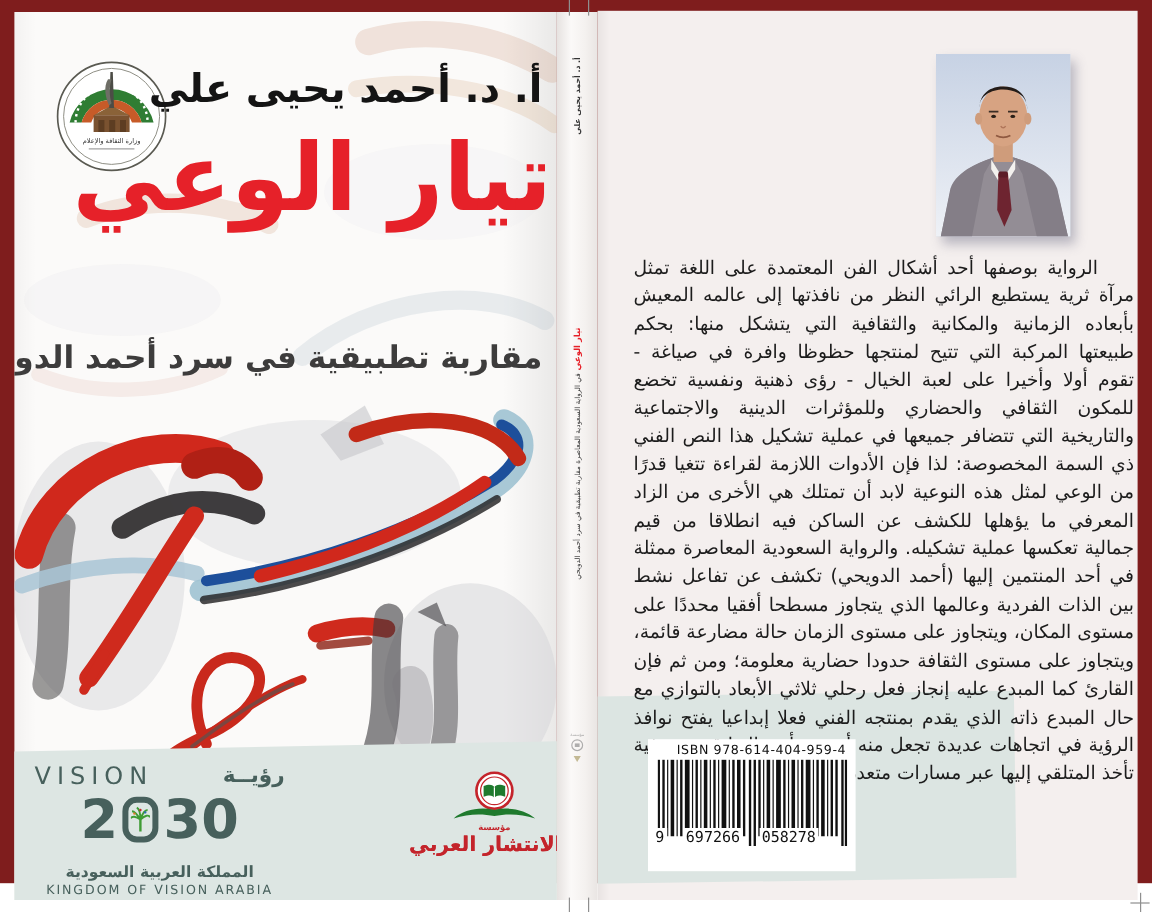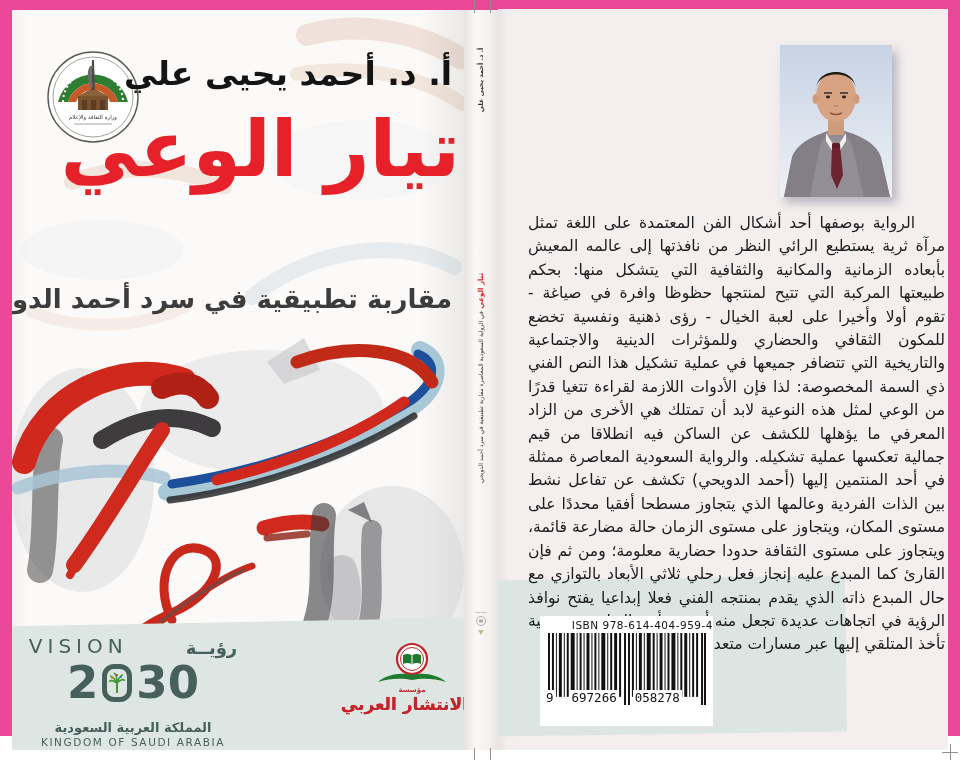--- a/index.html
+++ b/index.html
@@ -5,7 +5,7 @@
   * { margin:0; padding:0; box-sizing:border-box; }
   body { width:960px; height:760px; background:#ffffff; overflow:hidden;
          font-family:"DejaVu Sans","Liberation Sans",sans-serif; }
-  .page { position:relative; width:960px; height:736px; background:#ec4899; }
+  .page { position:relative; width:960px; height:736px; background:#7f1d1d; }
 
   
   .front { position:absolute; left:12px; top:10px; width:452px; height:740px;

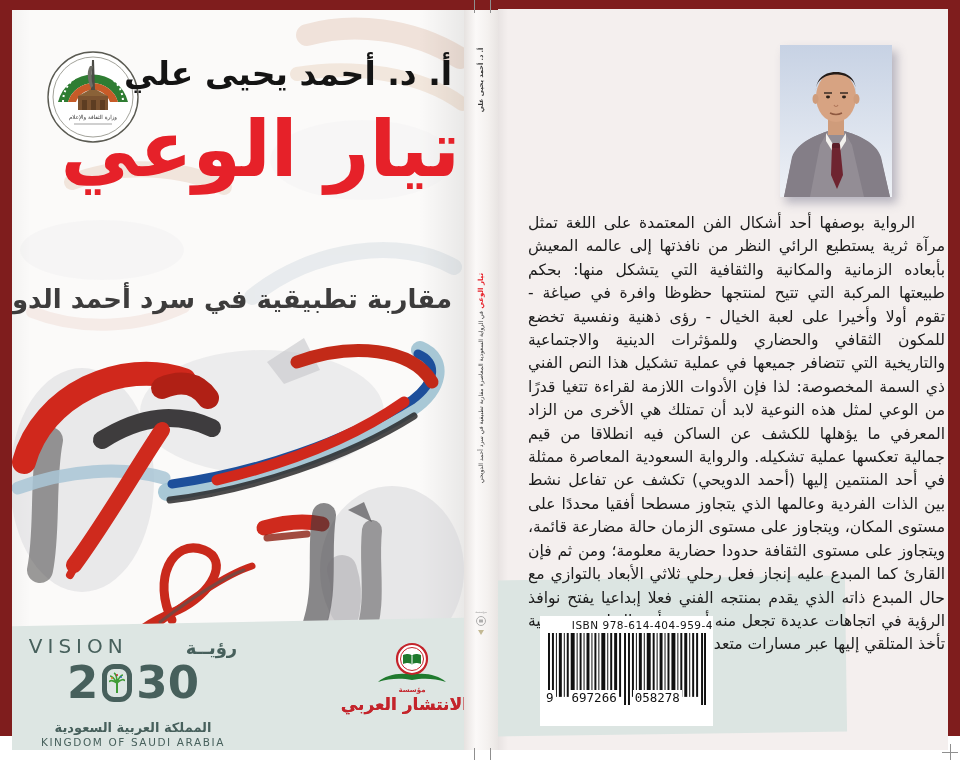--- a/index.html
+++ b/index.html
@@ -74,8 +74,8 @@
            font-size:15.6px; line-height:23.4px; font-weight:500; z-index:2; }
   .barcode-box { position:absolute; left:42px; top:607px; width:173px; height:110px;
                  background:#fff; z-index:3; padding-top:3px; }
-  .isbn { text-align:right; font-size:10.5px; color:#111; letter-spacing:.5px;
-          font-family:"DejaVu Sans","Liberation Sans",sans-serif; }
+  .isbn { text-align:left; font-size:10.5px; color:#111; letter-spacing:.5px;
+          font-family:"DejaVu Sans","Liberation Sans",sans-serif;padding-left:24px; }
   .bars { display:block; margin:2px auto 0; }
   .bc-digits { display:flex; justify-content:flex-start; gap:14px; padding-left:4px;
                margin-top:-15px; font-family:"DejaVu Sans Mono","Liberation Mono",monospace;

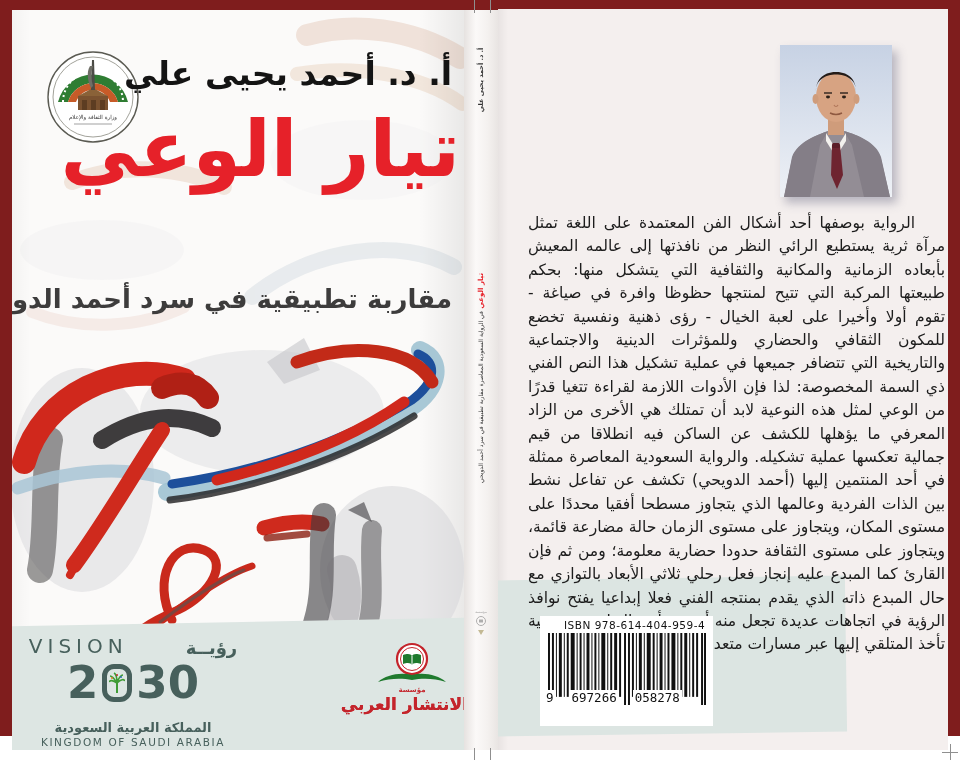--- a/index.html
+++ b/index.html
@@ -40,7 +40,7 @@
   
   .vision { position:absolute; left:18px; top:624px; width:206px; z-index:3;
             color:#47605c; text-align:center; }
-  .vision .row1 { display:flex; justify-content:center; align-items:flex-end; gap:10px; }
+  .vision .row1 { display:flex; justify-content:center; align-items:center; gap:10px; }
   .vision .v-en { font-size:20px; letter-spacing:5px; font-weight:500; }
   .vision .v-ar { font-size:18px; font-weight:bold;margin-left:48px; }
   .vision .row2 { display:flex; justify-content:center; align-items:center; gap:2px;

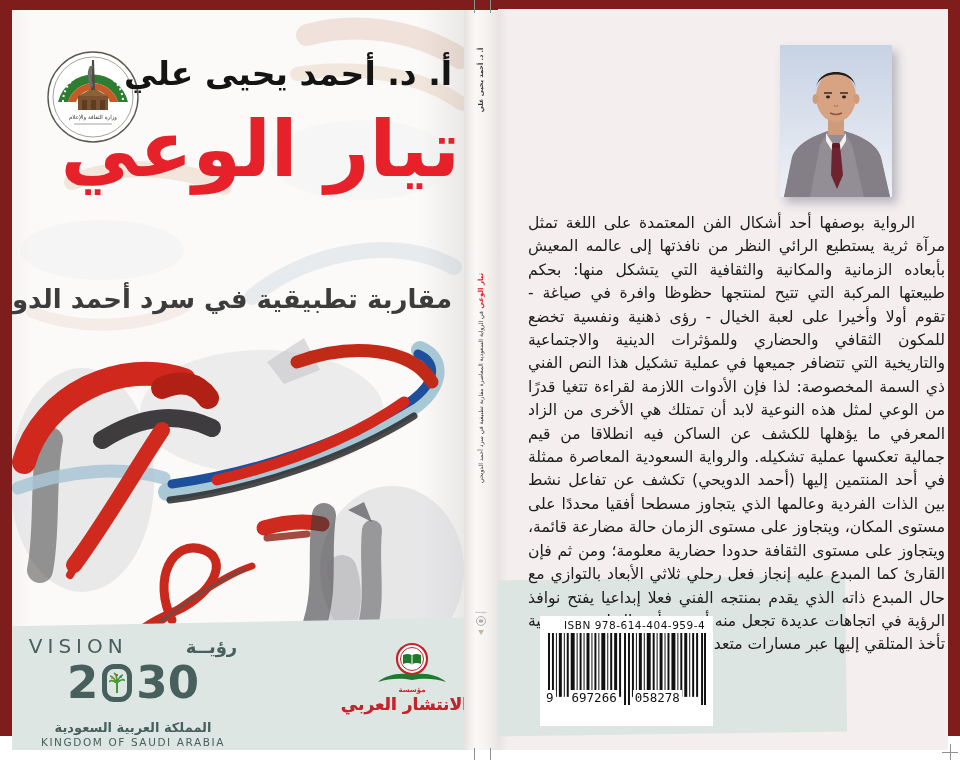--- a/index.html
+++ b/index.html
@@ -178,7 +178,7 @@
         <span>30</span>
       </div>
       <div class="row3">المملكة العربية السعودية</div>
-      <div class="row4">KINGDOM OF SAUDI ARABIA</div>
+      <div class="row4">KINGDOM OF VISION ARABIA</div>
     </div>
 
     <div class="publisher">

